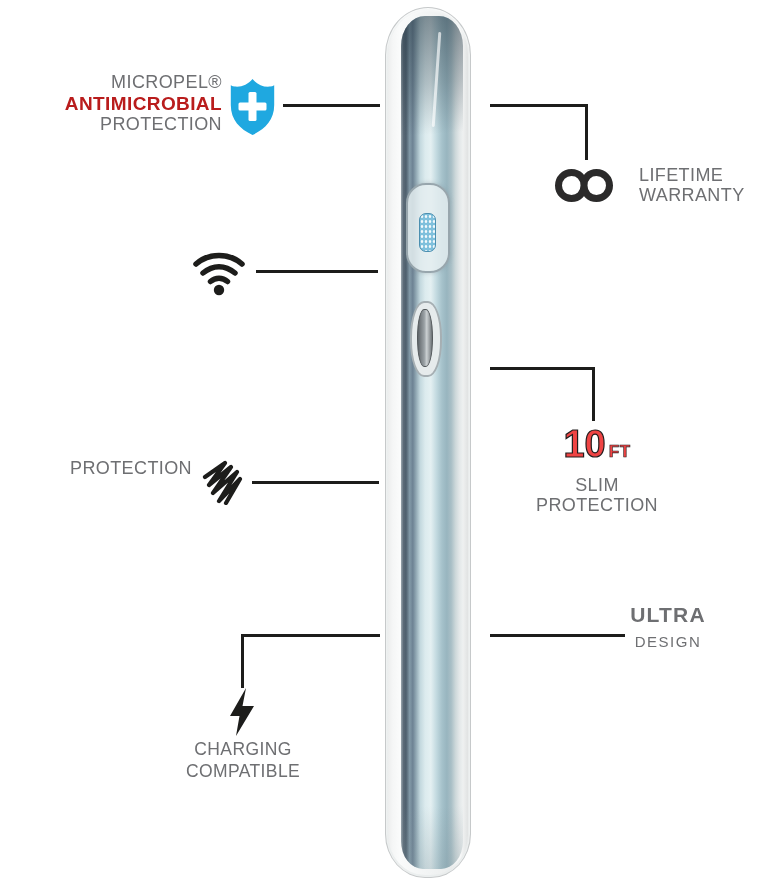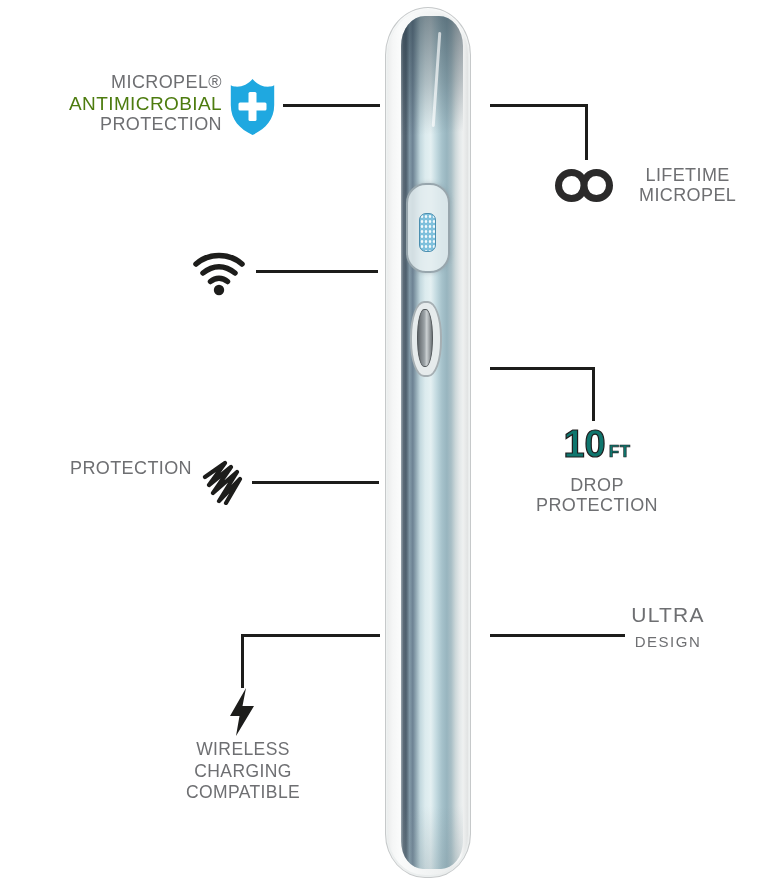--- a/index.html
+++ b/index.html
@@ -13,7 +13,7 @@
   .label{position:absolute;color:#6e6f72;letter-spacing:.4px;text-align:center;}
   .right{text-align:right;}
   .center{text-align:center;}
-  .dark{color:#4d7c0f;font-weight:normal;}
+  .dark{color:#b91c1c;font-weight:bold;}
   
   .antimicrobial{left:30px;top:72px;width:192px;font-size:18px;line-height:21px;}
   .antimicrobial .title{font-size:19px;}

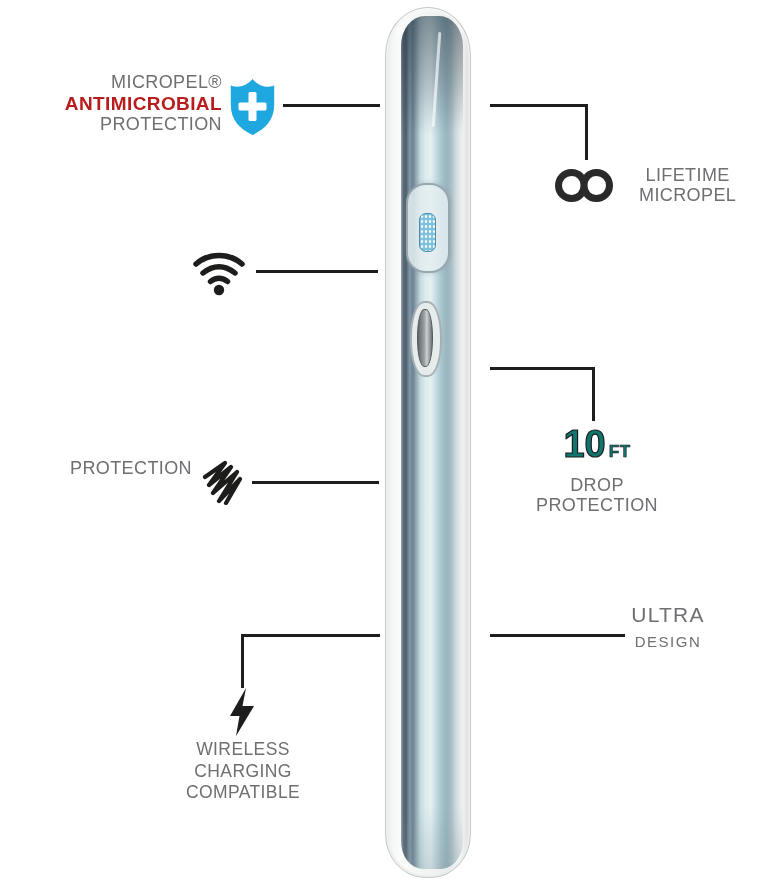--- a/index.html
+++ b/index.html
@@ -10,7 +10,7 @@
   
   .cline{position:absolute;background:#1d1d1b;}
   
-  .label{position:absolute;color:#6e6f72;letter-spacing:.4px;text-align:center;}
+  .label{position:absolute;color:#6e6f72;letter-spacing:.4px;}
   .right{text-align:right;}
   .center{text-align:center;}
   .dark{color:#b91c1c;font-weight:bold;}

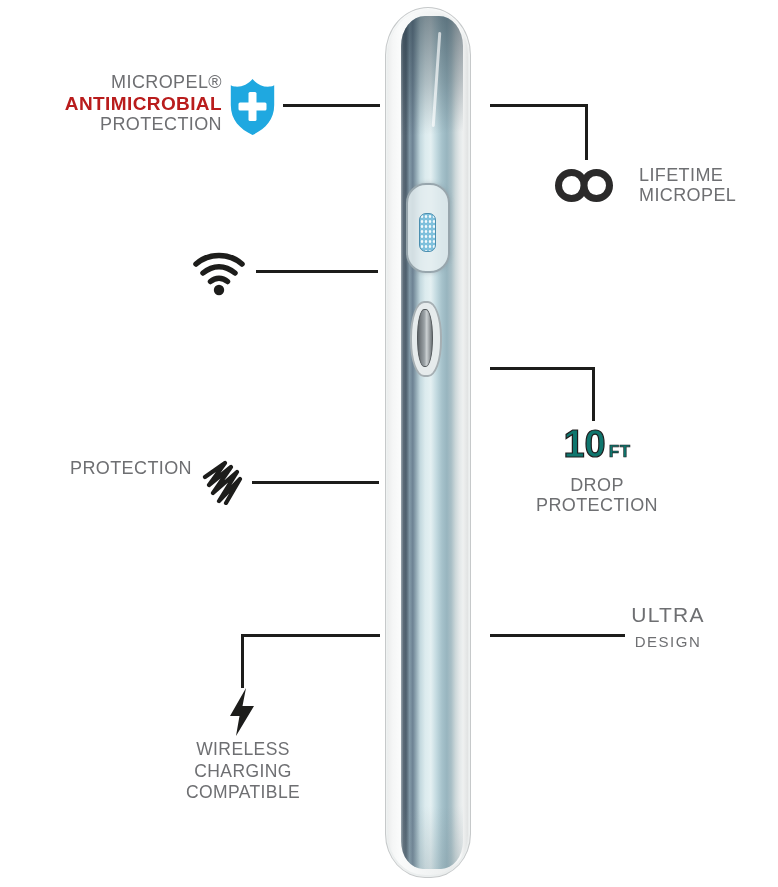--- a/index.html
+++ b/index.html
@@ -139,7 +139,7 @@
   </svg>
   <div class="label warranty">
     <div>LIFETIME</div>
-    <div>MICROPEL</div>
+    <div>WARRANTY</div>
   </div>
 
   <svg class="icon ic-wifi" width="54" height="46" viewBox="0 0 54 46">

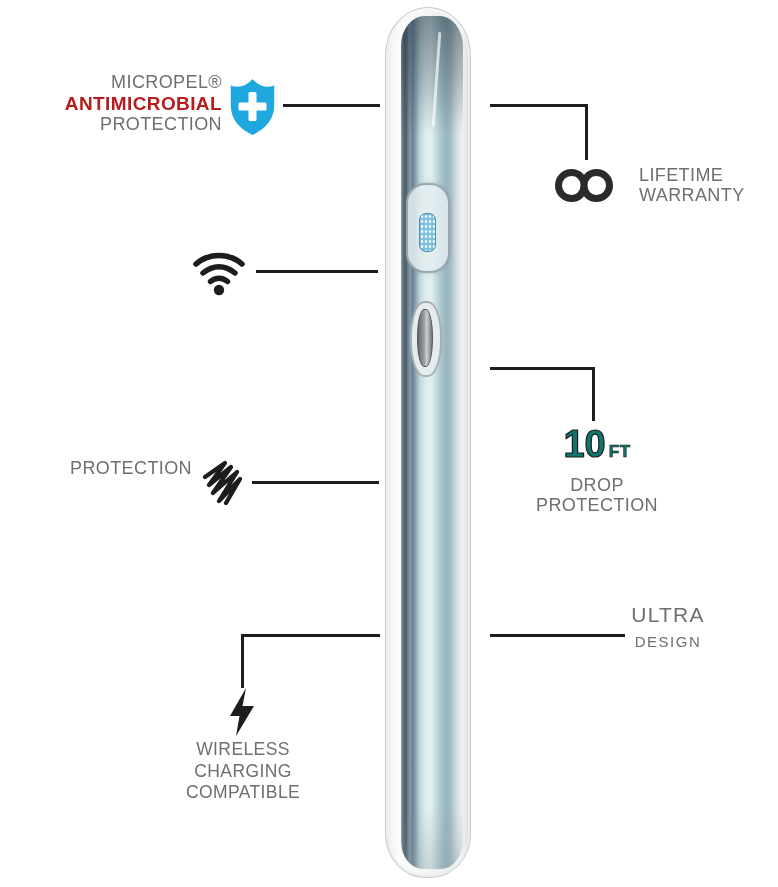--- a/index.html
+++ b/index.html
@@ -27,7 +27,7 @@
   .warranty{left:639px;top:165px;font-size:18px;line-height:20px;}
   
   .drop{left:523px;top:424px;width:148px;}
-  .drop-row{font-size:38px;line-height:40px;font-weight:bold;color:#0f766e;-webkit-text-stroke:1.2px #1e1b1c;letter-spacing:0;}
+  .drop-row{font-size:38px;line-height:40px;font-weight:bold;color:#ef4444;-webkit-text-stroke:1.2px #1e1b1c;letter-spacing:0;}
   .drop-unit{font-size:17px;-webkit-text-stroke:.6px #1e1b1c;margin-left:3px;letter-spacing:.5px;}
   .drop-lines{font-size:18px;line-height:20px;margin-top:3px;letter-spacing:.4px;color:#6e6f72;}
   

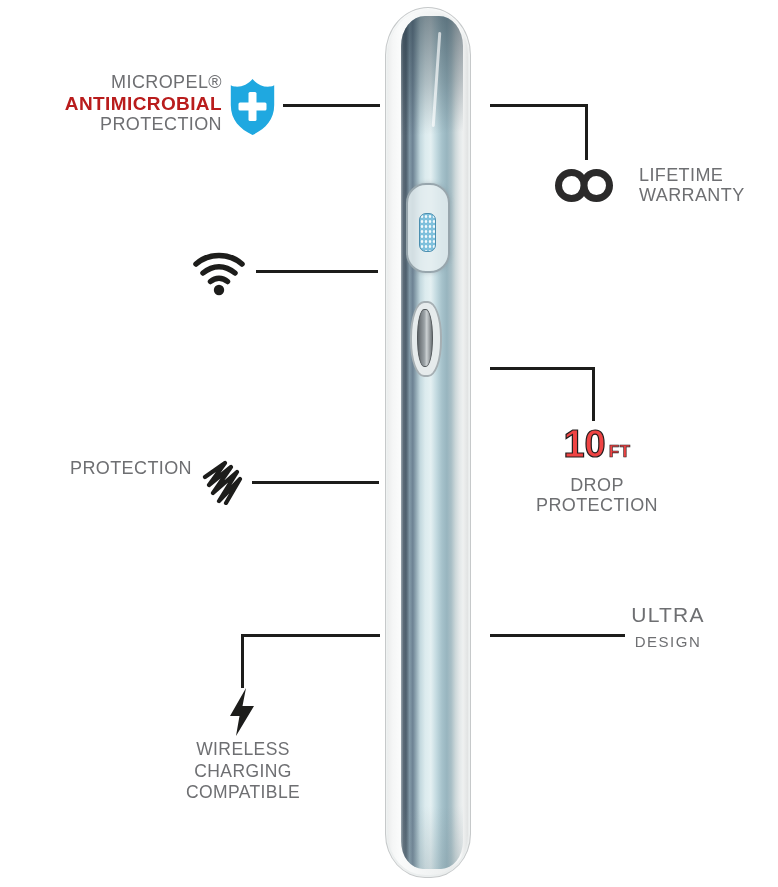--- a/index.html
+++ b/index.html
@@ -154,7 +154,7 @@
       <span>10</span><span class="drop-unit">FT</span>
     </div>
     <div class="drop-lines">
-      <div>DROP</div>
+      <div>SLIM</div>
       <div>PROTECTION</div>
     </div>
   </div>

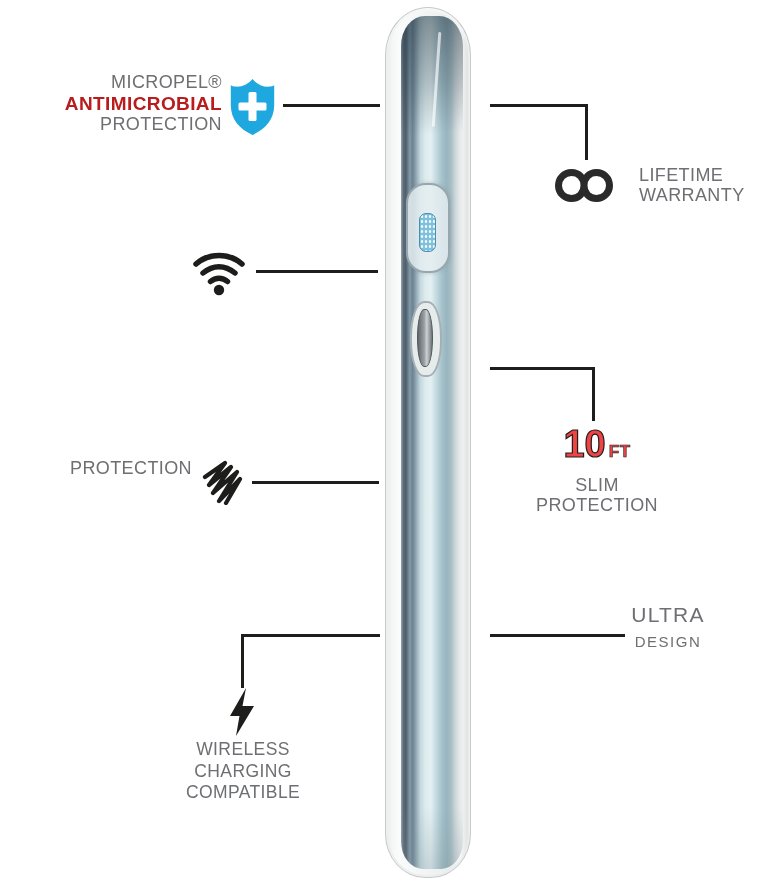--- a/index.html
+++ b/index.html
@@ -32,7 +32,7 @@
   .drop-lines{font-size:18px;line-height:20px;margin-top:3px;letter-spacing:.4px;color:#6e6f72;}
   
   .slim{left:597px;top:601px;width:142px;letter-spacing:1.2px;}
-  .slim .big{font-size:21px;line-height:28px;}
+  .slim .big{font-size:21px;line-height:28px;font-weight:bold;}
   .slim .small{font-size:15px;line-height:25px;letter-spacing:1.5px;}
   
   .icon{position:absolute;}

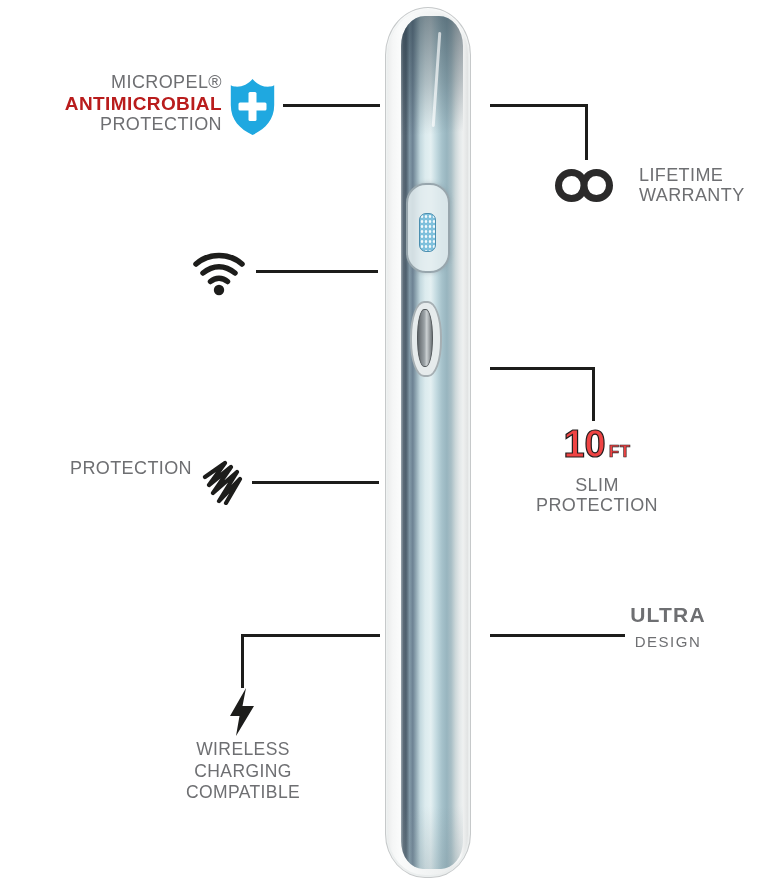--- a/index.html
+++ b/index.html
@@ -175,7 +175,6 @@
     <path d="M18 0 L2 28 L11.5 28 L8 48 L26 18 L14.5 18 Z" fill="#1d1d1b"></path>
   </svg>
   <div class="label wireless center">
-    <div>WIRELESS</div>
     <div>CHARGING</div>
     <div>COMPATIBLE</div>
   </div>

